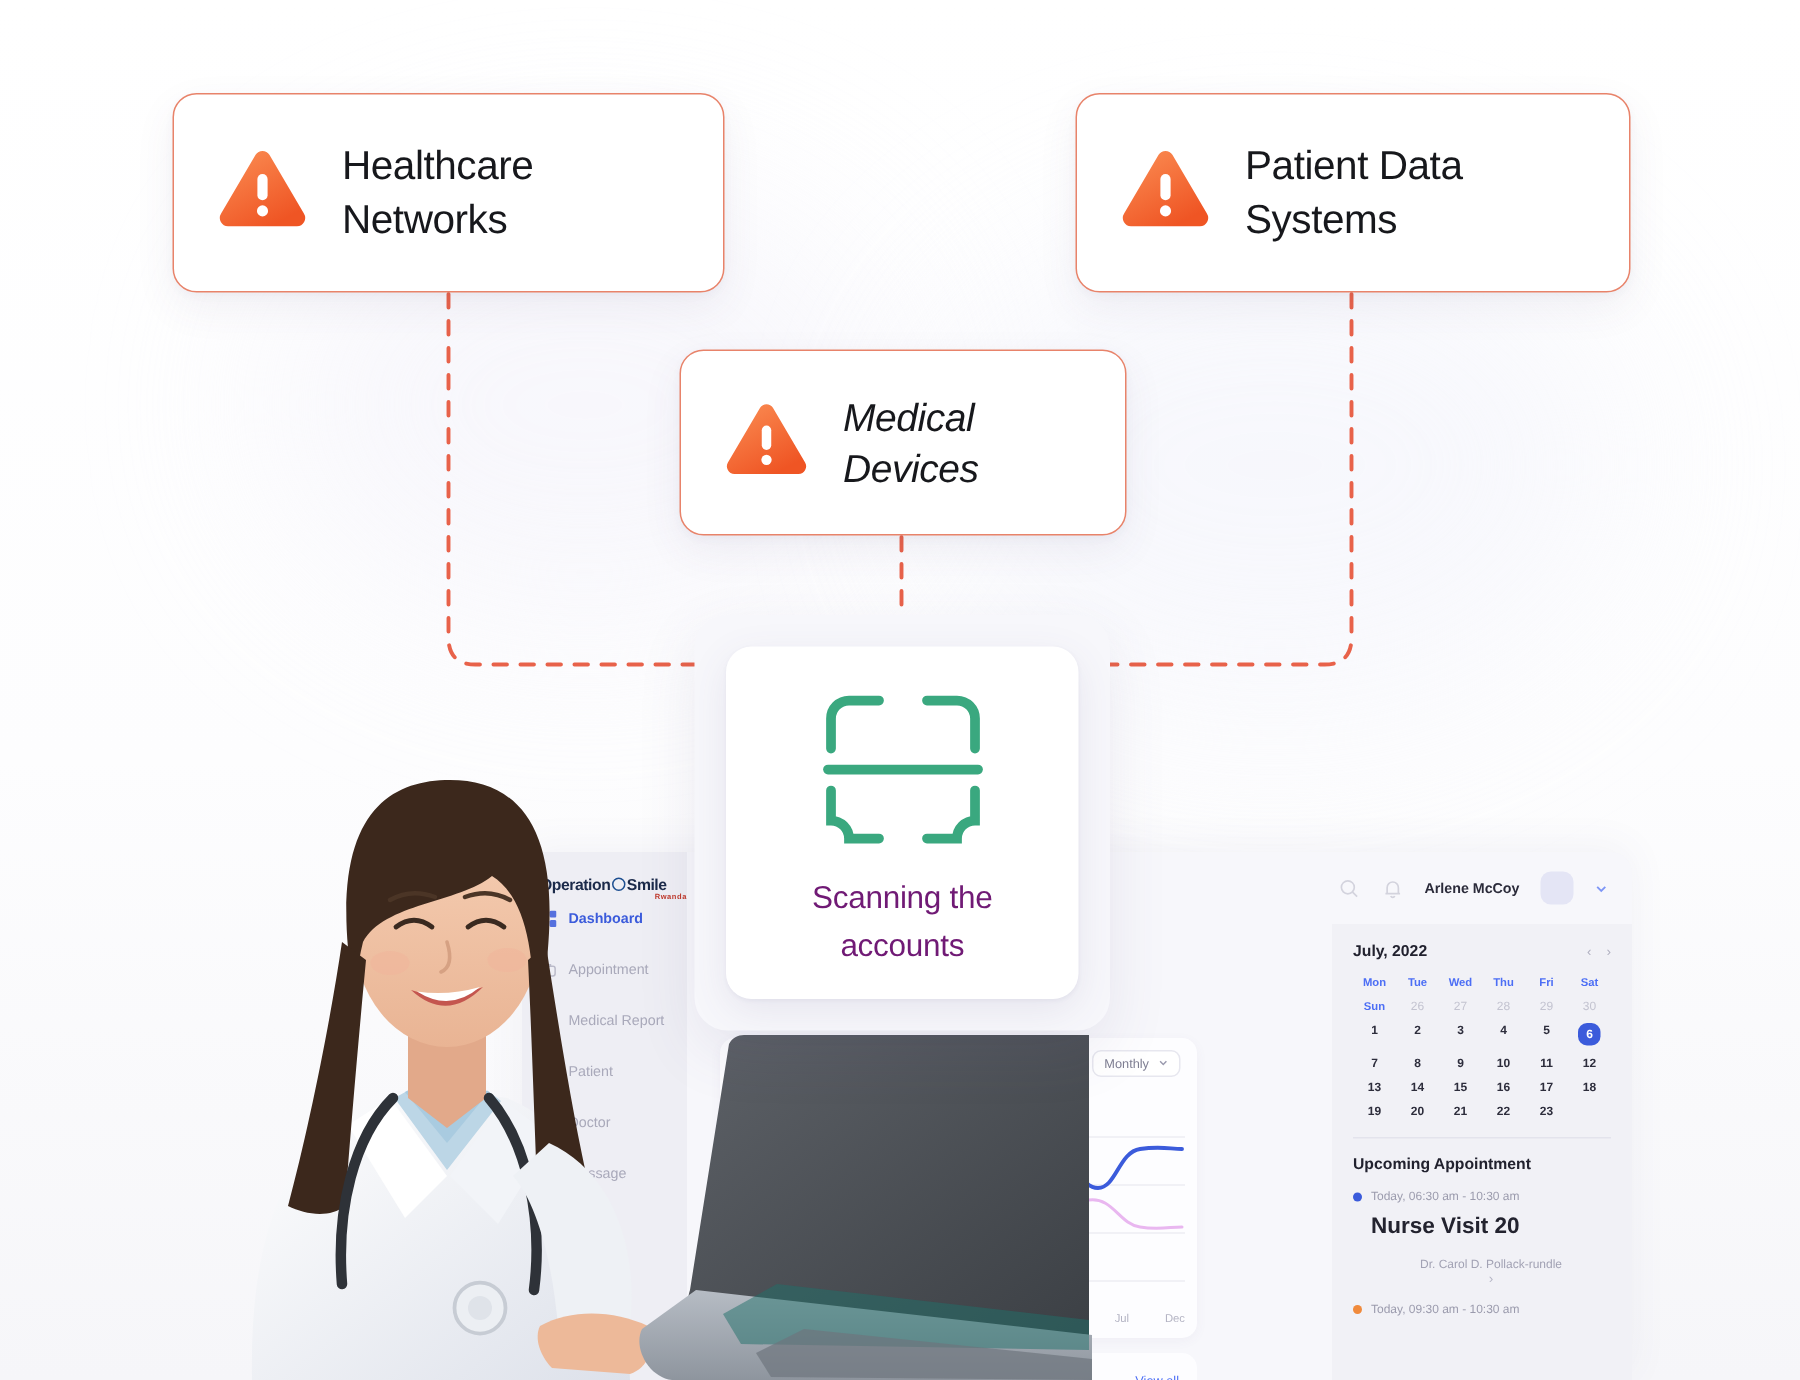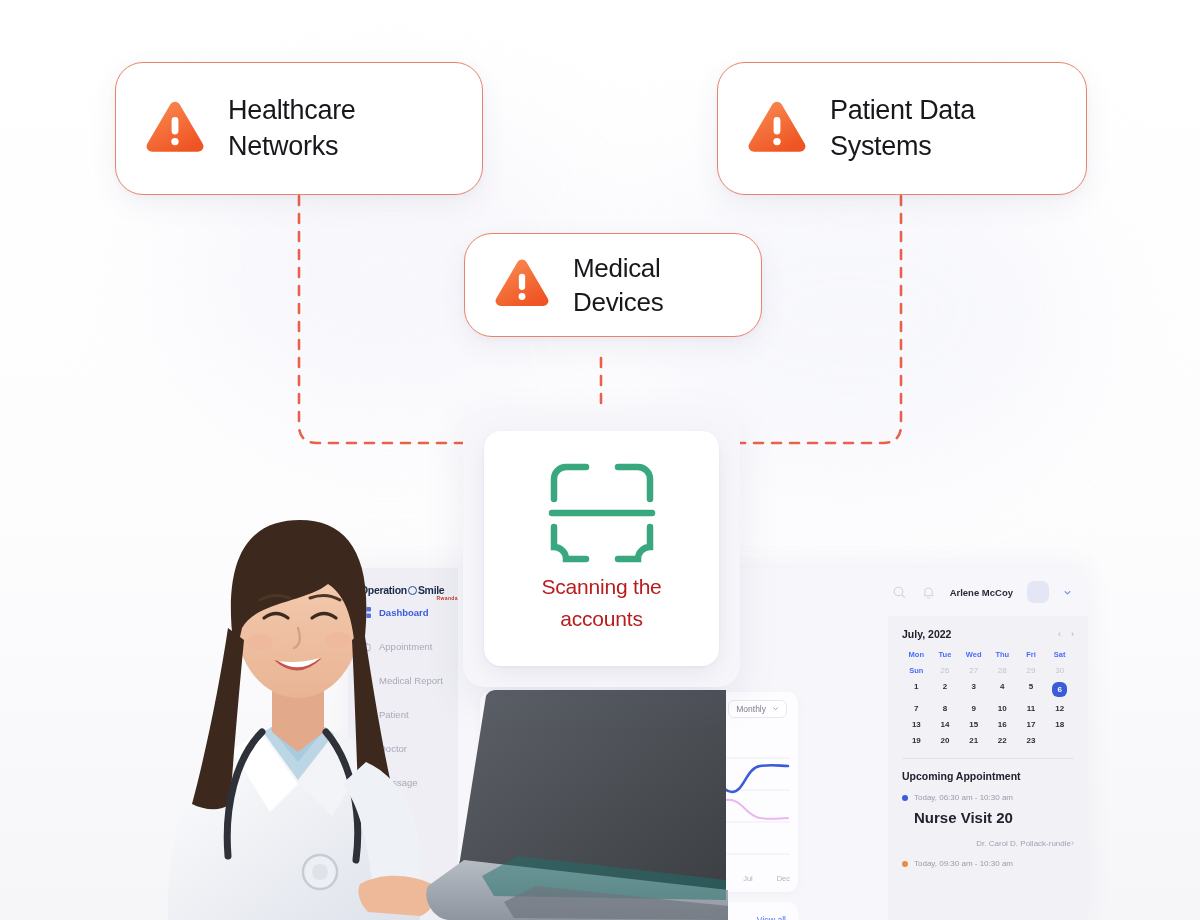--- a/index.html
+++ b/index.html
@@ -26,7 +26,7 @@
     position: absolute;
     background: #ffffff;
     border: 1.3px solid #e8836a;
-    border-radius: 28px;
+    border-radius: 16px;
     display: flex;
     align-items: center;
     gap: 22px;

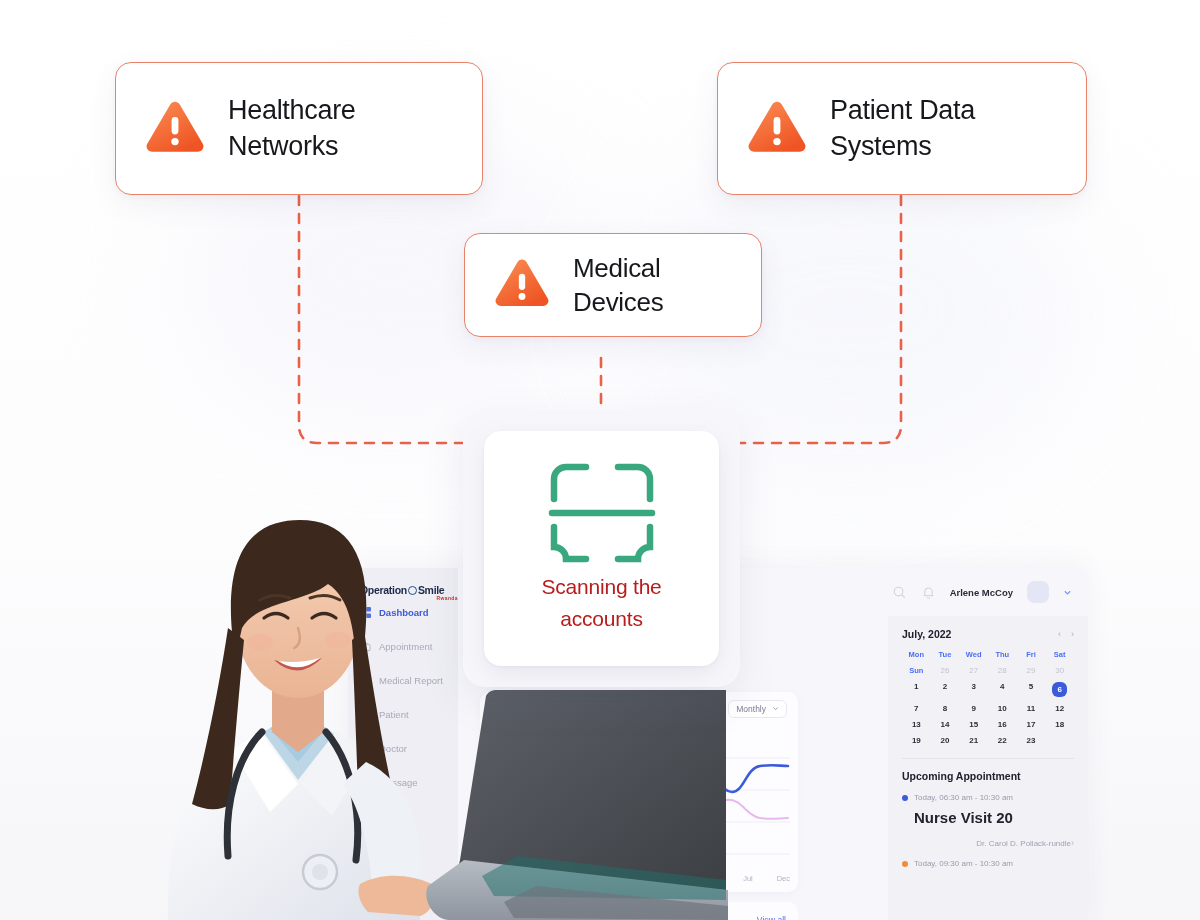--- a/index.html
+++ b/index.html
@@ -44,7 +44,7 @@
   }
   #card-healthcare { left: 115px; top: 62px;  width: 368px; height: 133px; }
   #card-patient    { left: 717px; top: 62px;  width: 370px; height: 133px; }
-  #card-devices    { left: 464px; top: 233px; width: 298px; height: 104px; }
+  #card-devices    { left: 453px; top: 233px; width: 298px; height: 124px; font-style: italic; }
   #card-devices .alert-label { font-size: 26px; }
 
   

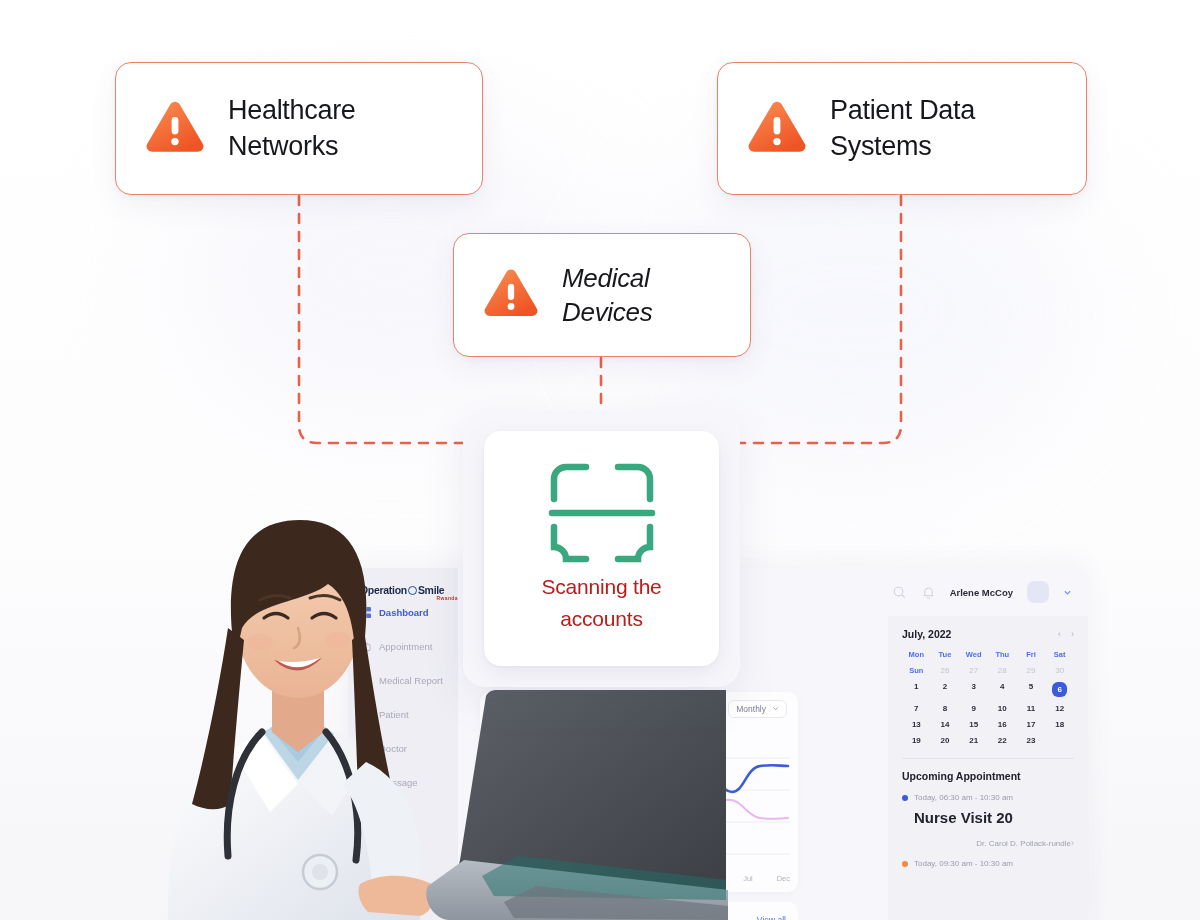--- a/index.html
+++ b/index.html
@@ -64,10 +64,10 @@
   }
   #scan-inner .scan-icon { width: 112px; height: 108px; }
   #scan-inner .scan-label {
-    margin-top: 4px;
+    margin-top: 16px;
     font-size: 21px;
     line-height: 1.5;
-    color: #b91c1c;
+    color: #701a75;
     text-align: center;
     letter-spacing: -.2px;
     white-space: pre-line;

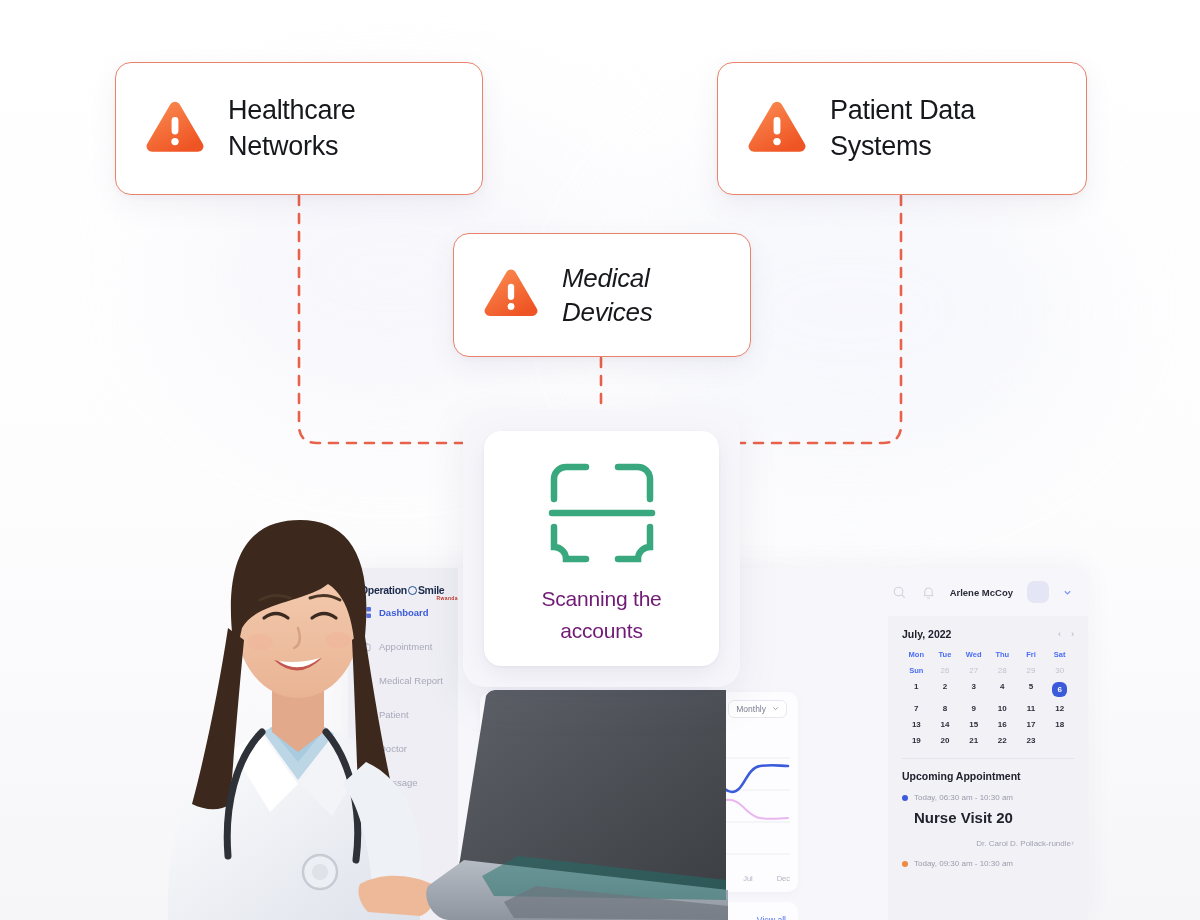--- a/index.html
+++ b/index.html
@@ -152,7 +152,7 @@
   .appt-when { display: flex; align-items: center; gap: 6px; font-size: 8px; color: #9b9bad; }
   .appt-name { font-size: 15px; font-weight: 700; color: #23232f; margin: 7px 0 12px 12px; }
   .appt-doc { font-size: 8px; color: #a2a2b4; margin: 5px 0 0 12px; display: flex;
-              justify-content: flex-end; align-items: center; }
+              justify-content: flex-start; align-items: center; flex-direction: column; }
   .appt-chev { color: #b6b6c6; font-size: 9px; }
 
   

